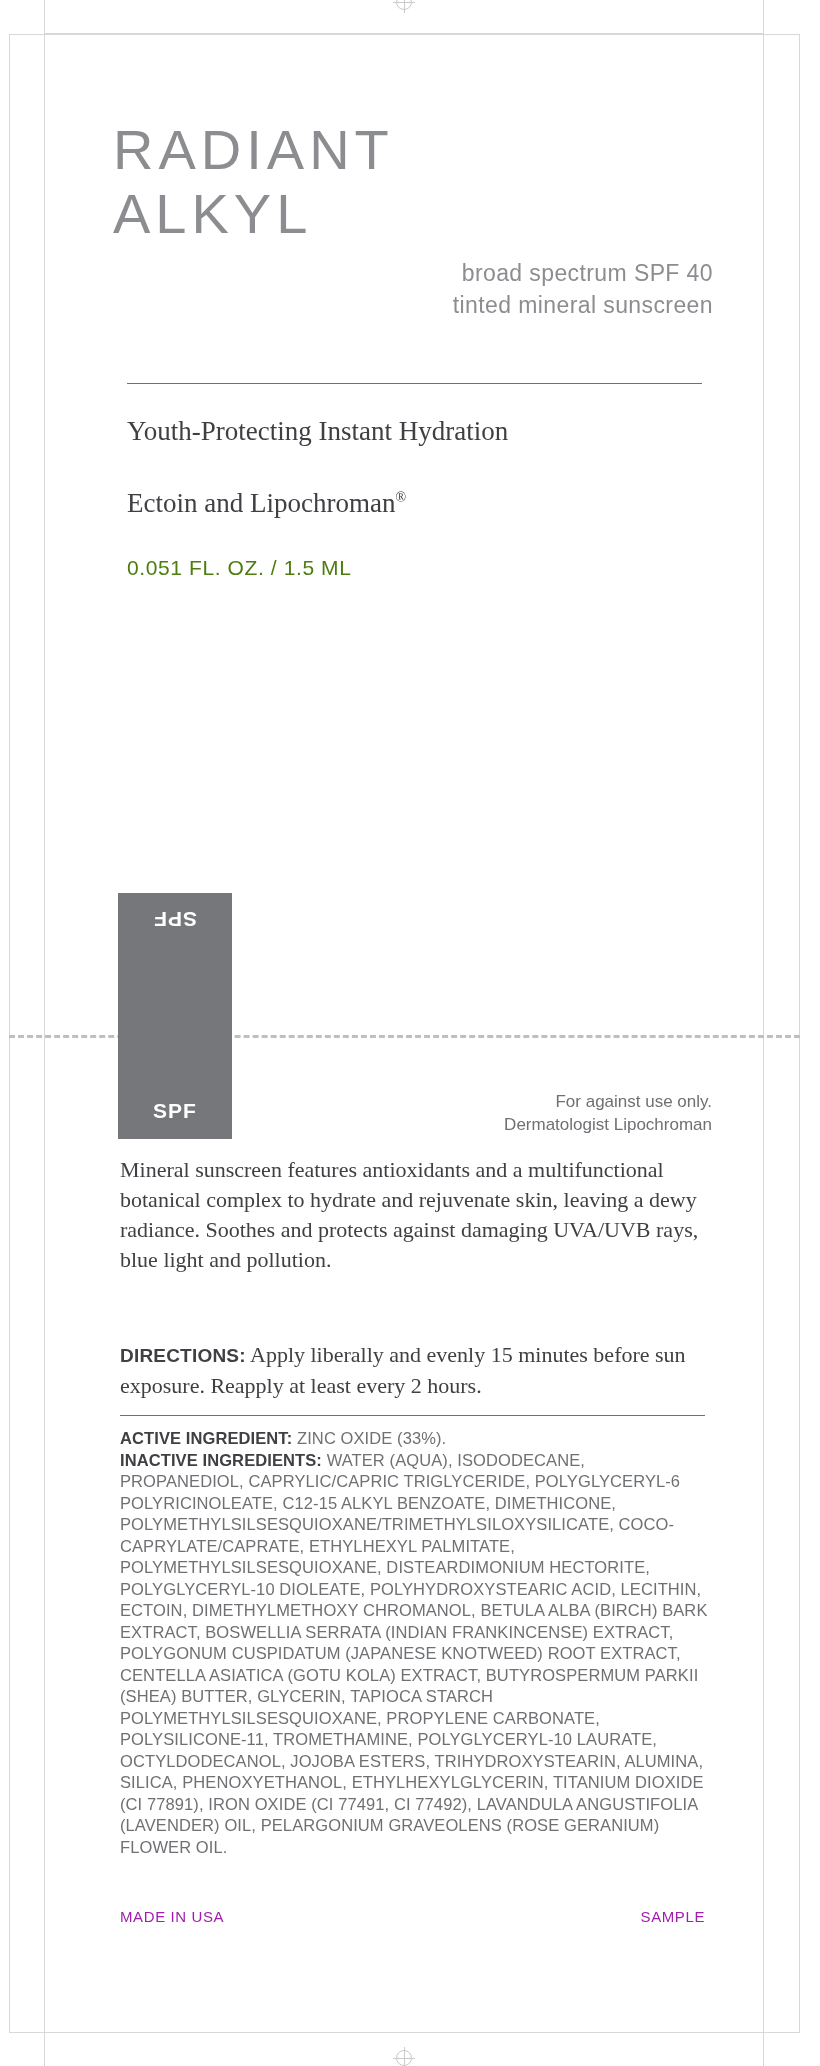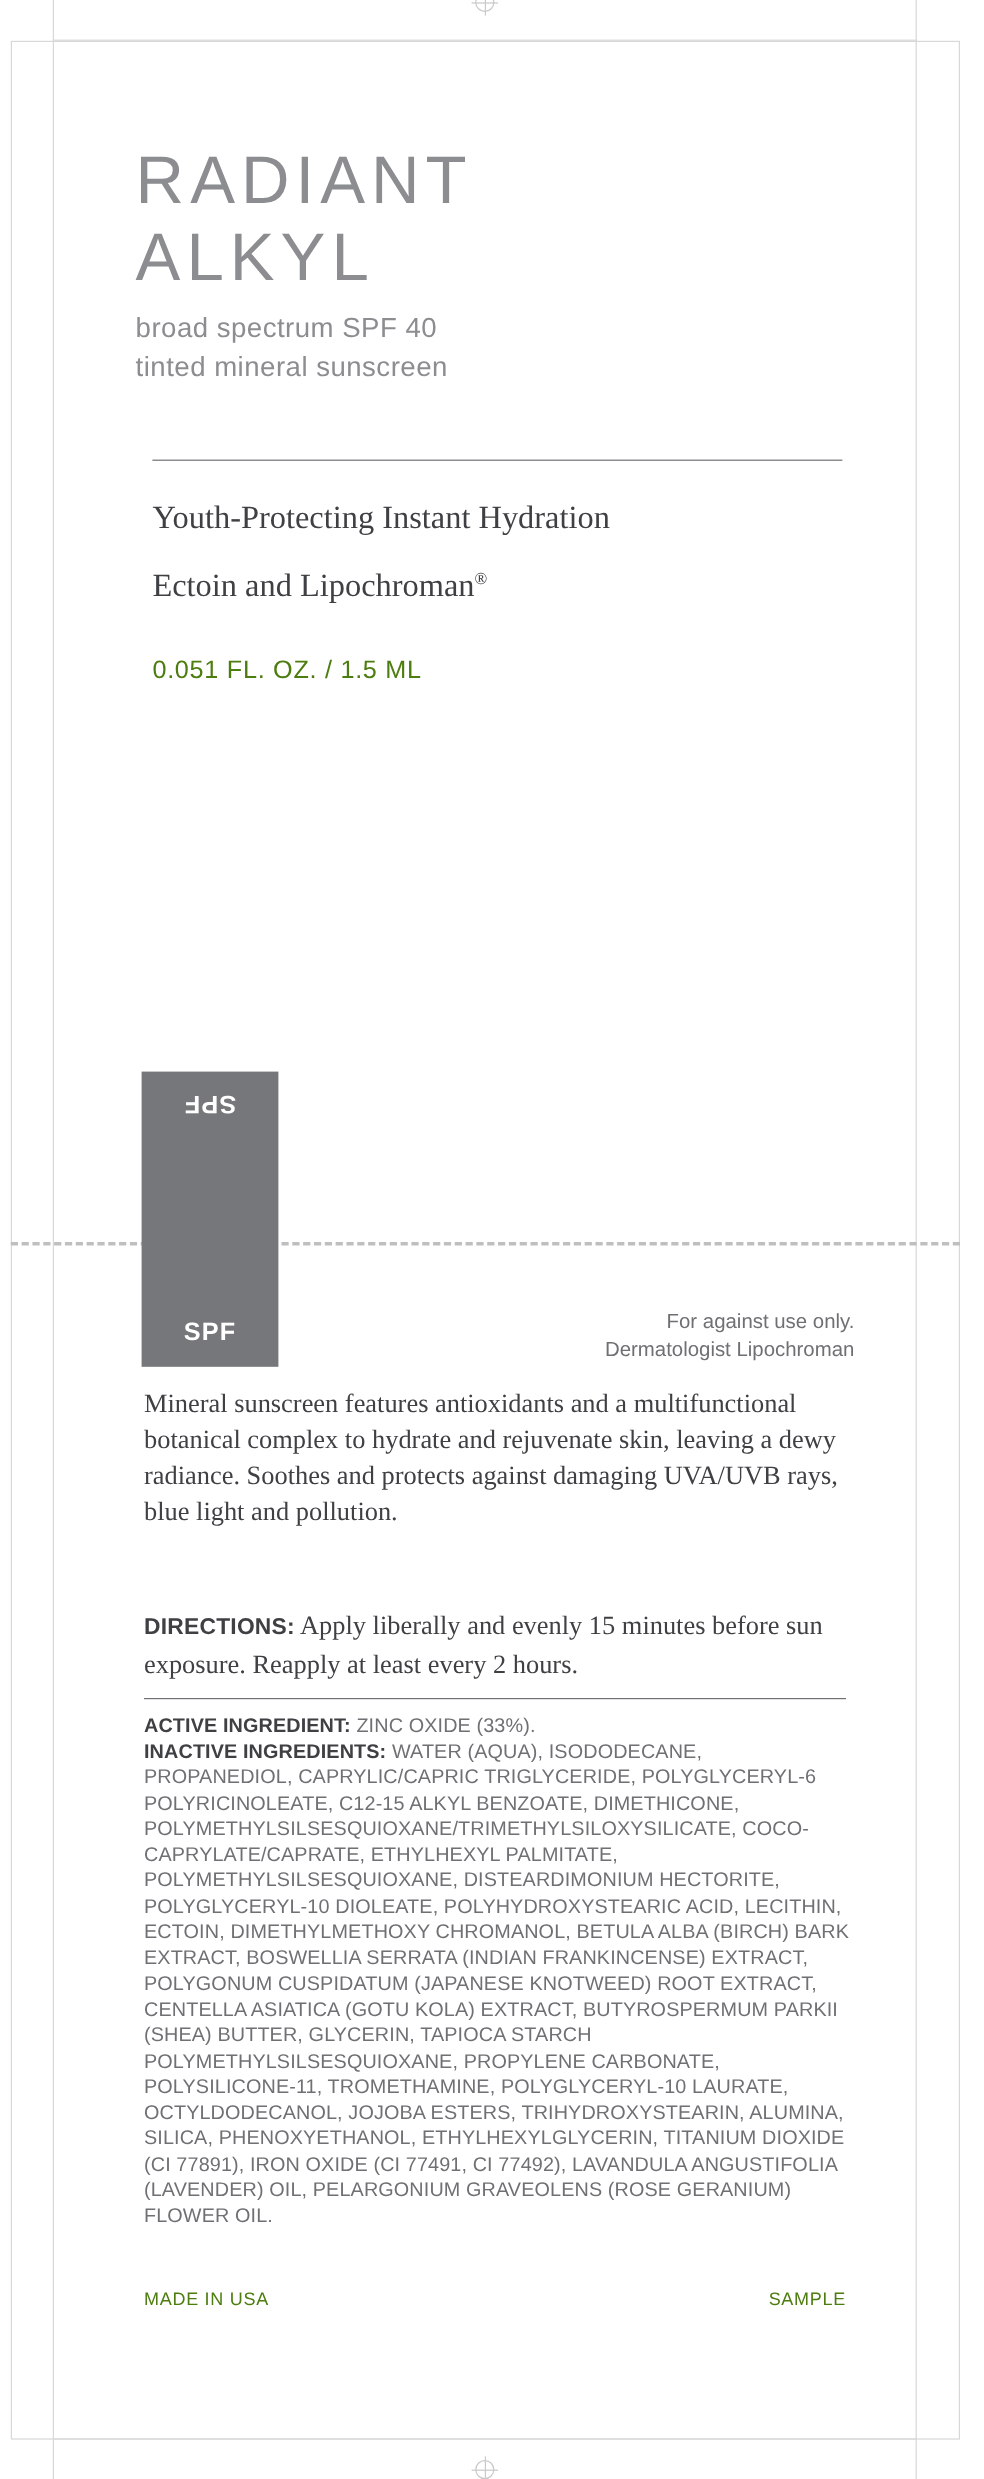--- a/index.html
+++ b/index.html
@@ -118,6 +118,7 @@
     letter-spacing: 0.4px;
     color: #8c8d90;
     font-weight: 300;
+    text-align: right;
   }
 
   .rule-top {

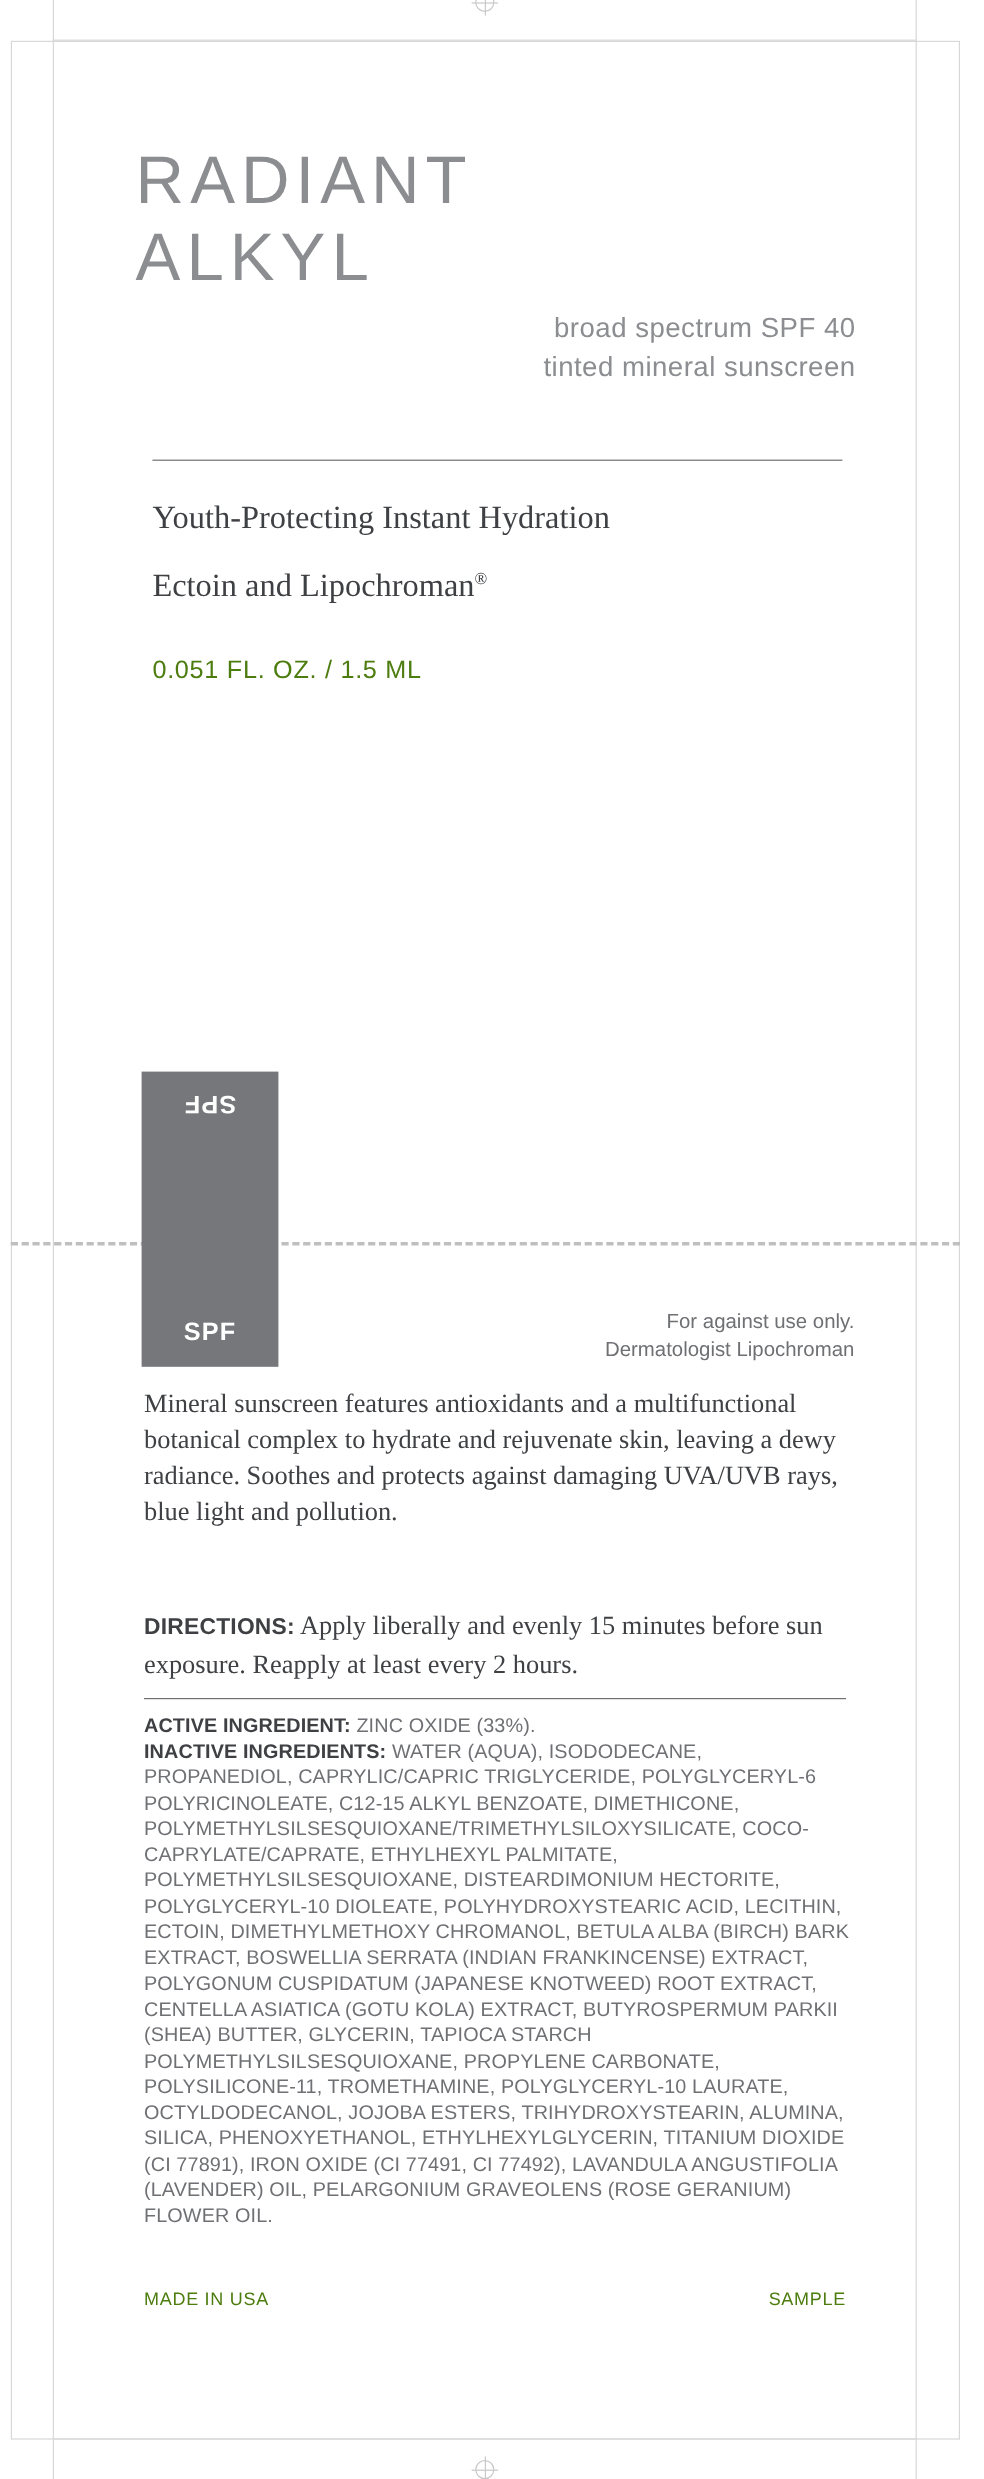--- a/index.html
+++ b/index.html
@@ -143,9 +143,9 @@
     line-height: 36px;
   }
   .claim-2 {
-    margin-top: 12px;
+    margin-top: 32px;
     font-size: 27px;
-    line-height: 45px;
+    line-height: 34px;
   }
   .claim-2 sup {
     font-size: 14px;

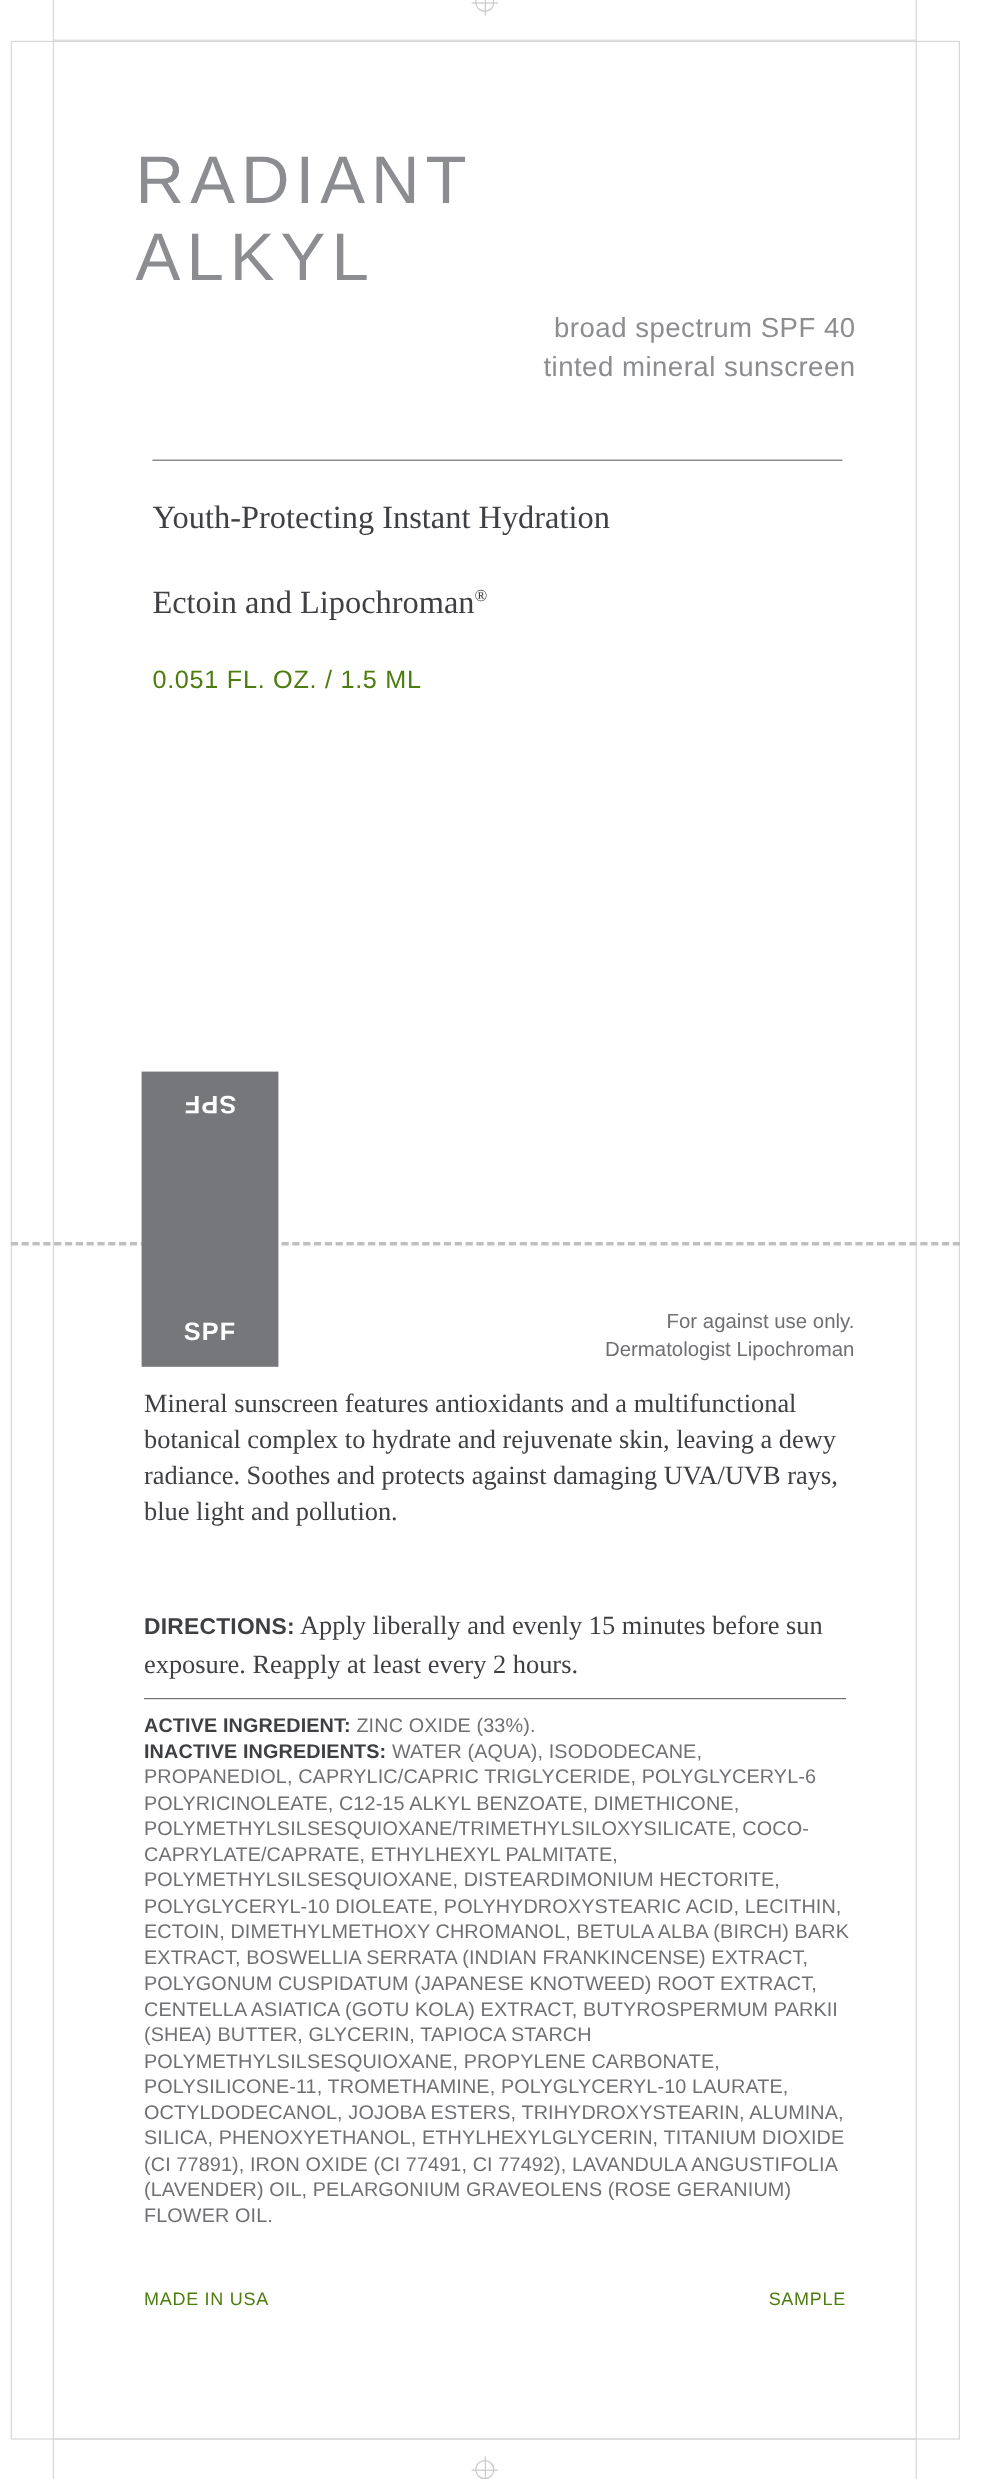--- a/index.html
+++ b/index.html
@@ -270,7 +270,7 @@
     justify-content: space-between;
     font-size: 15px;
     letter-spacing: 0.6px;
-    color: #4d7c0f;
+    color: #a21caf;
   }
 </style>
 </head>

